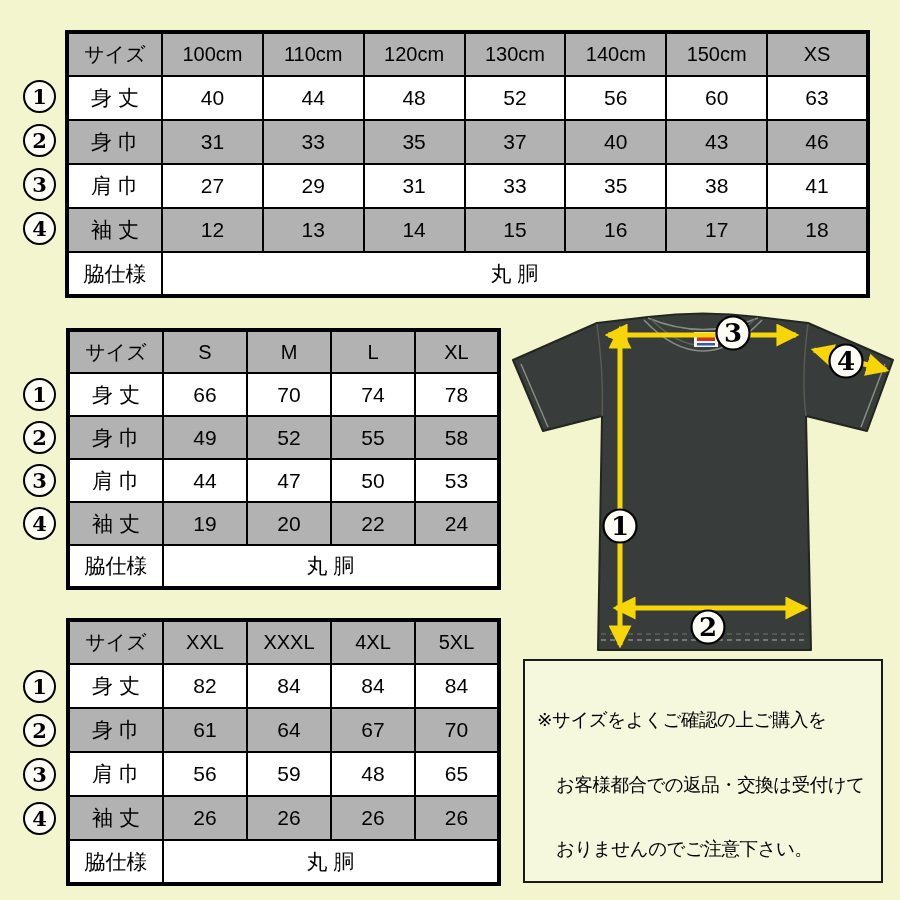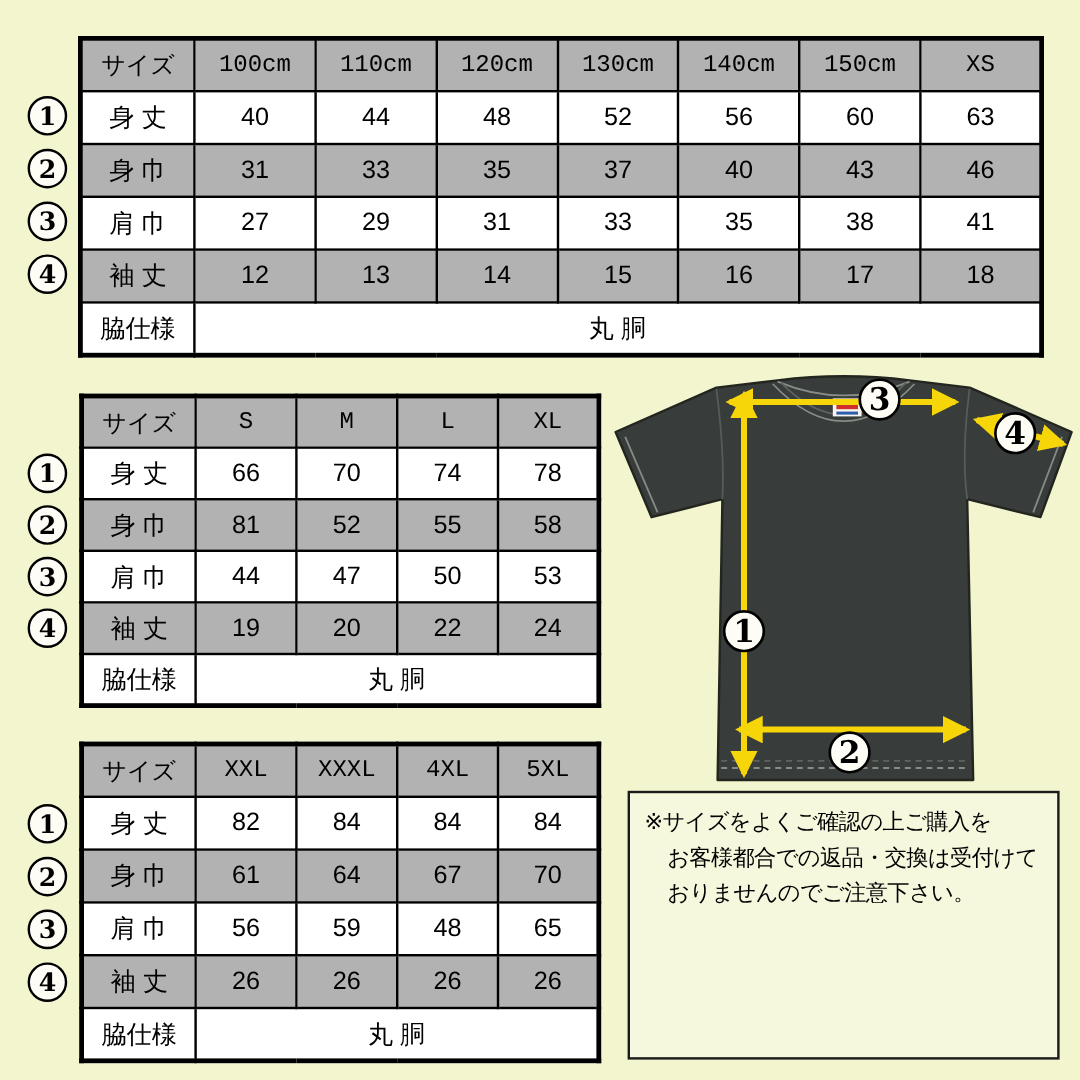--- a/index.html
+++ b/index.html
@@ -19,7 +19,7 @@
     padding:0; font-size:21px; overflow:hidden; white-space:nowrap;
   }
   table.tbl tr.gy td{ background:#b2b2b2; }
-  table.tbl td.hd{ font-size:20px;font-family:Liberation Mono, monospace; }
+  table.tbl td.hd{ font-size:20px; }
   #tblA{ left:65px; top:30px; width:805px; }
   #tblA tr{ height:44px; }
   #tblB{ left:66px; top:328px; width:435px; }

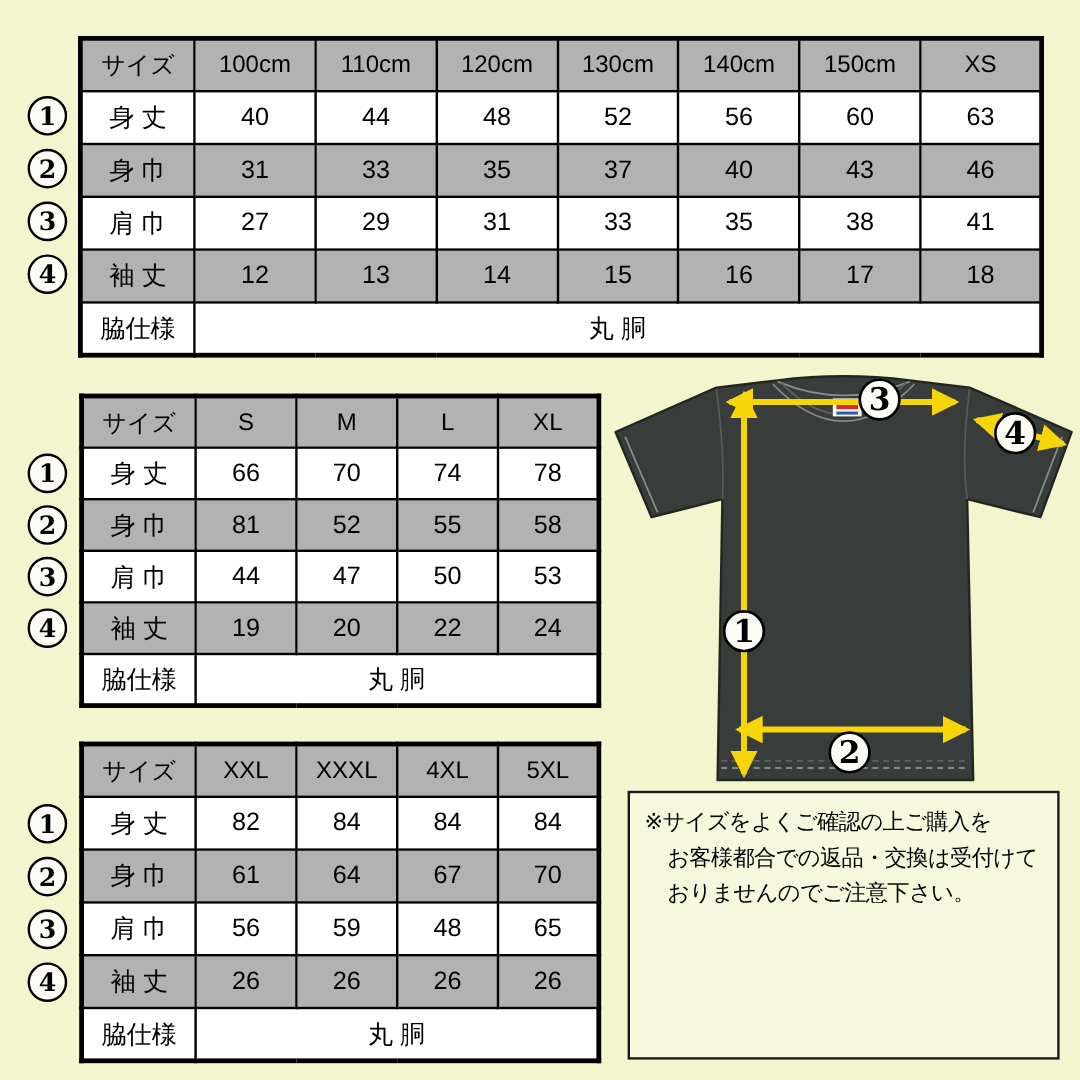--- a/index.html
+++ b/index.html
@@ -141,7 +141,7 @@
     </tr>
     <tr class="gy">
       <td>身 巾</td>
-      <td>81</td>
+      <td>49</td>
       <td>52</td>
       <td>55</td>
       <td>58</td>

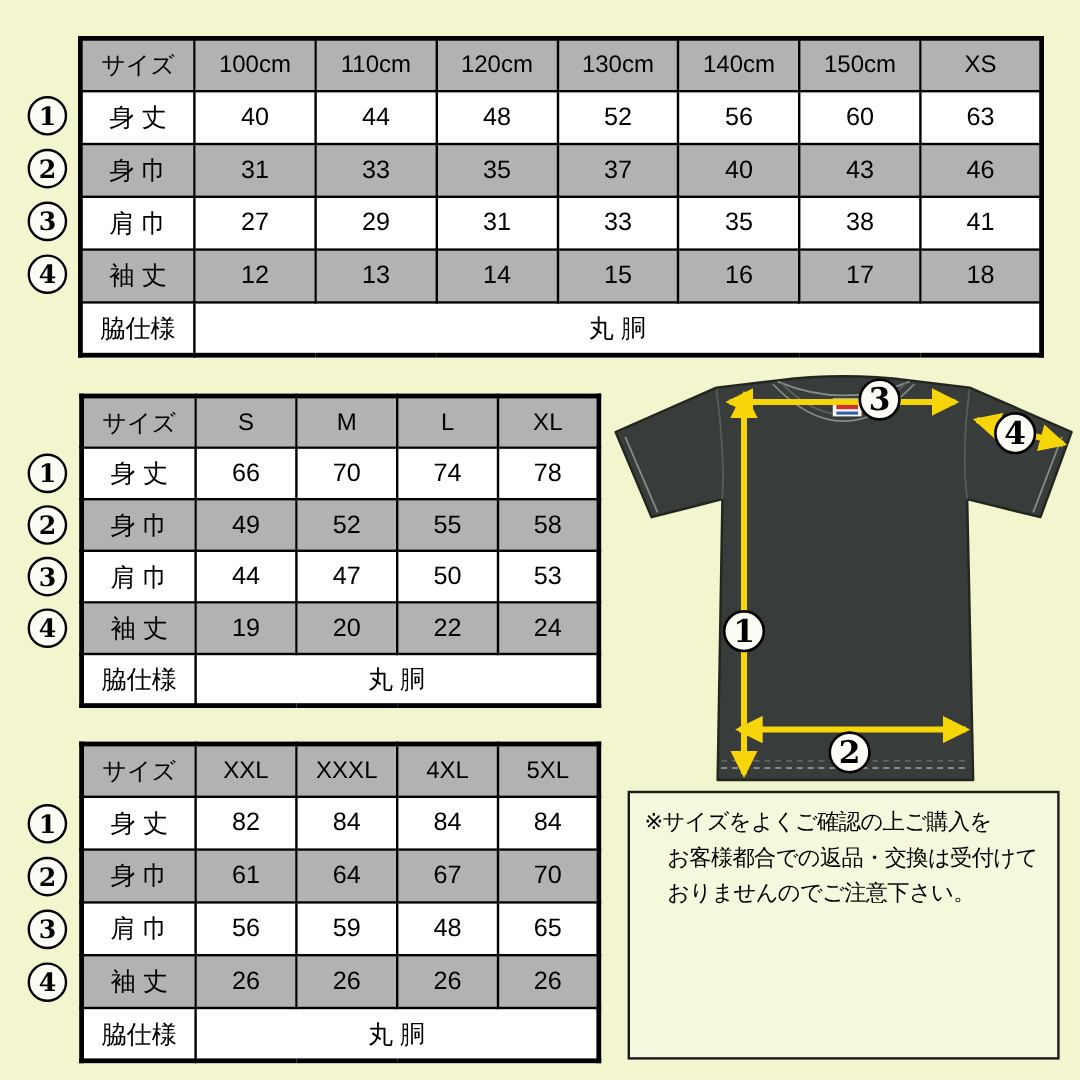--- a/index.html
+++ b/index.html
@@ -40,7 +40,7 @@
     box-sizing:border-box; border:2px solid #1a1a1a; background:#f6f8dd;
     padding:9px 6px 0 12px; font-size:18.5px; line-height:29.5px;
   }
-  #note .nl{ white-space:nowrap; letter-spacing:-0.5px; }
+  #note .nl{ white-space:nowrap; letter-spacing:-0.5px;margin-top:35px; }
   #note .nl:not(:first-child){ padding-left:19px; }
   svg text.cnum{
     font-family:"DejaVu Serif","Liberation Serif",serif;

